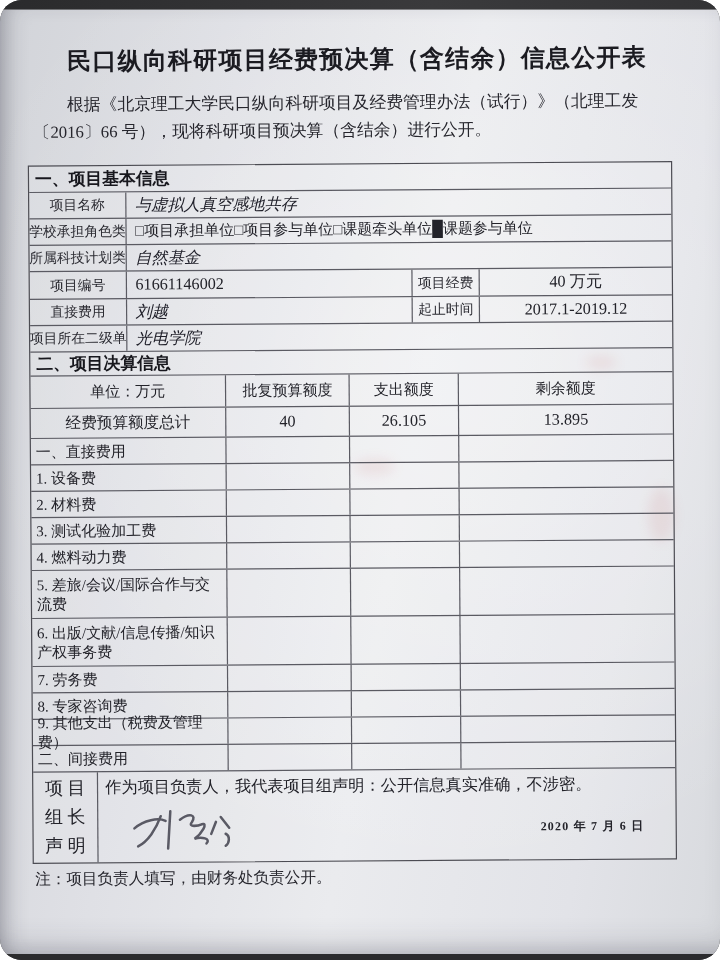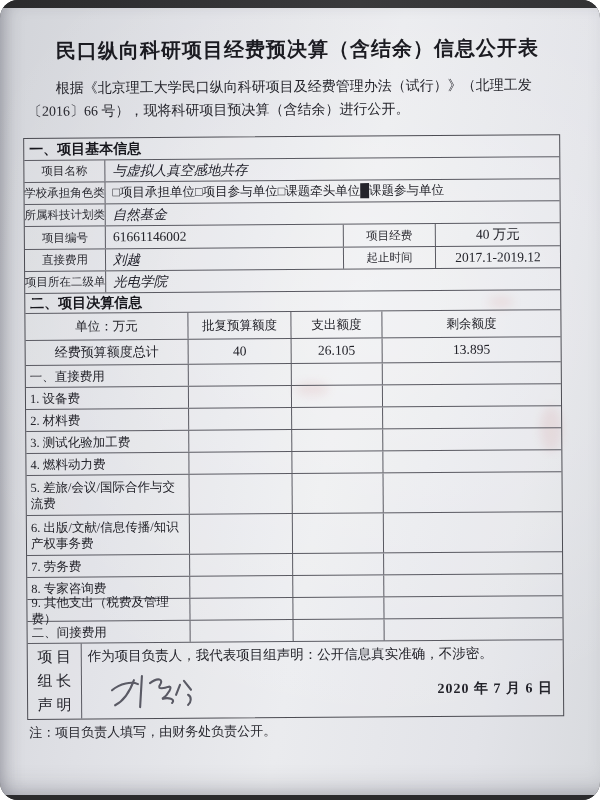--- a/index.html
+++ b/index.html
@@ -34,7 +34,7 @@
 
   .h20{height:20px} .h21{height:21px} .h22{height:22px} .h23{height:23px}
   .h25{height:25px} .h27{height:27px} .h40{height:40px} .h76{height:76px}
-  .w53{width:53px} .w80{width:80px} .w238{width:238px} .w72{width:92px}
+  .w53{width:53px} .w80{width:80px} .w238{width:238px} .w72{width:56px}
   .w162{width:162px} .w103{width:103px} .w83{width:91px} .fx{flex:1}
 
   .sec-head { font-family:"Liberation Sans","DejaVu Sans",sans-serif; font-weight:bold;

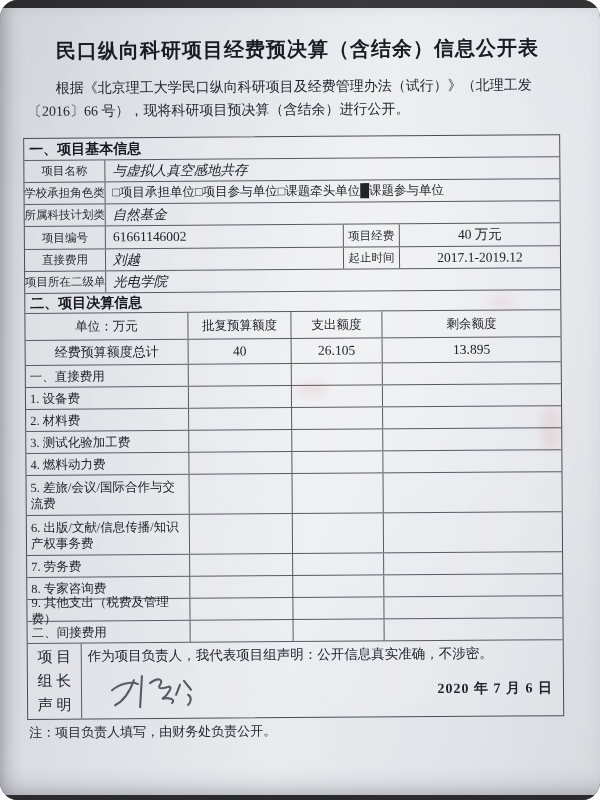--- a/index.html
+++ b/index.html
@@ -54,7 +54,7 @@
   .sign-row { display:flex; align-items:center; margin-top:8px; }
   .sign-label { font-size:13.5px; font-weight:bold; margin-left:92px; }
   .sign-svg { margin-left:26px; opacity:.82; }
-  .sign-date { margin-left:auto; margin-right:10px; font-size:14px; font-weight:bold; letter-spacing:1px; }
+  .sign-date { margin-left:auto; margin-right:26px; font-size:10px; font-weight:bold; letter-spacing:1px; }
 
   .footnote { position:absolute; left:27px; top:714px; font-size:13px; color:#26262d; }
 </style>

